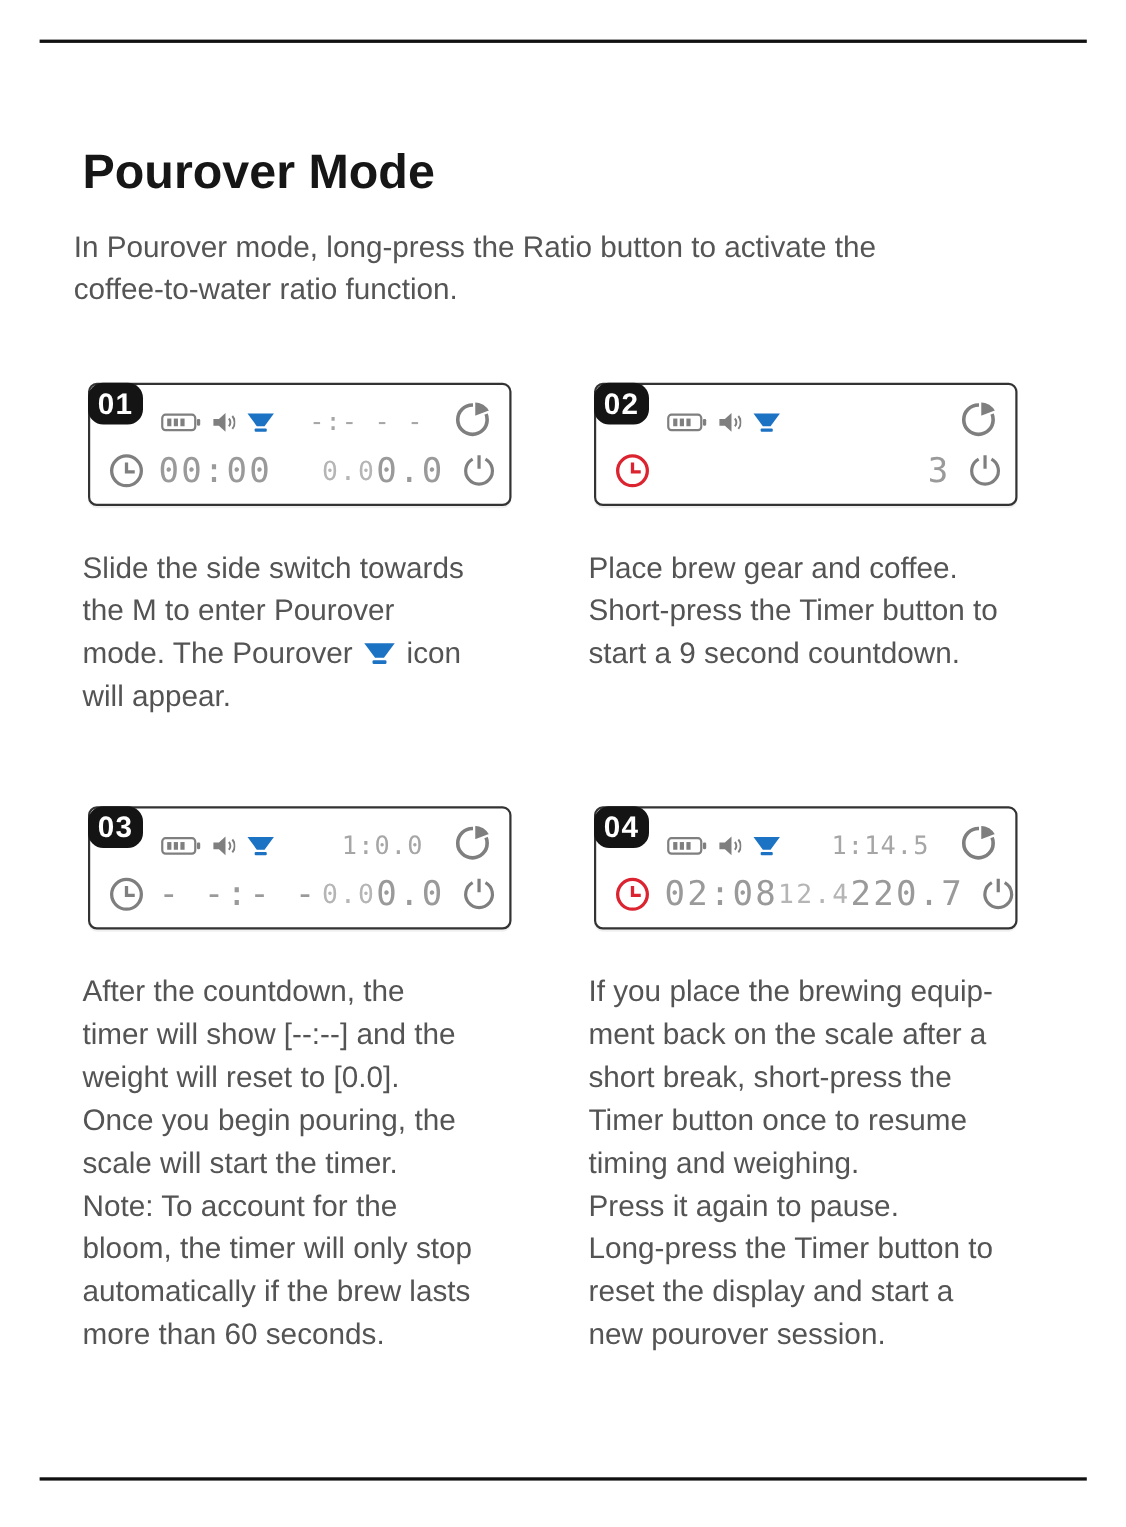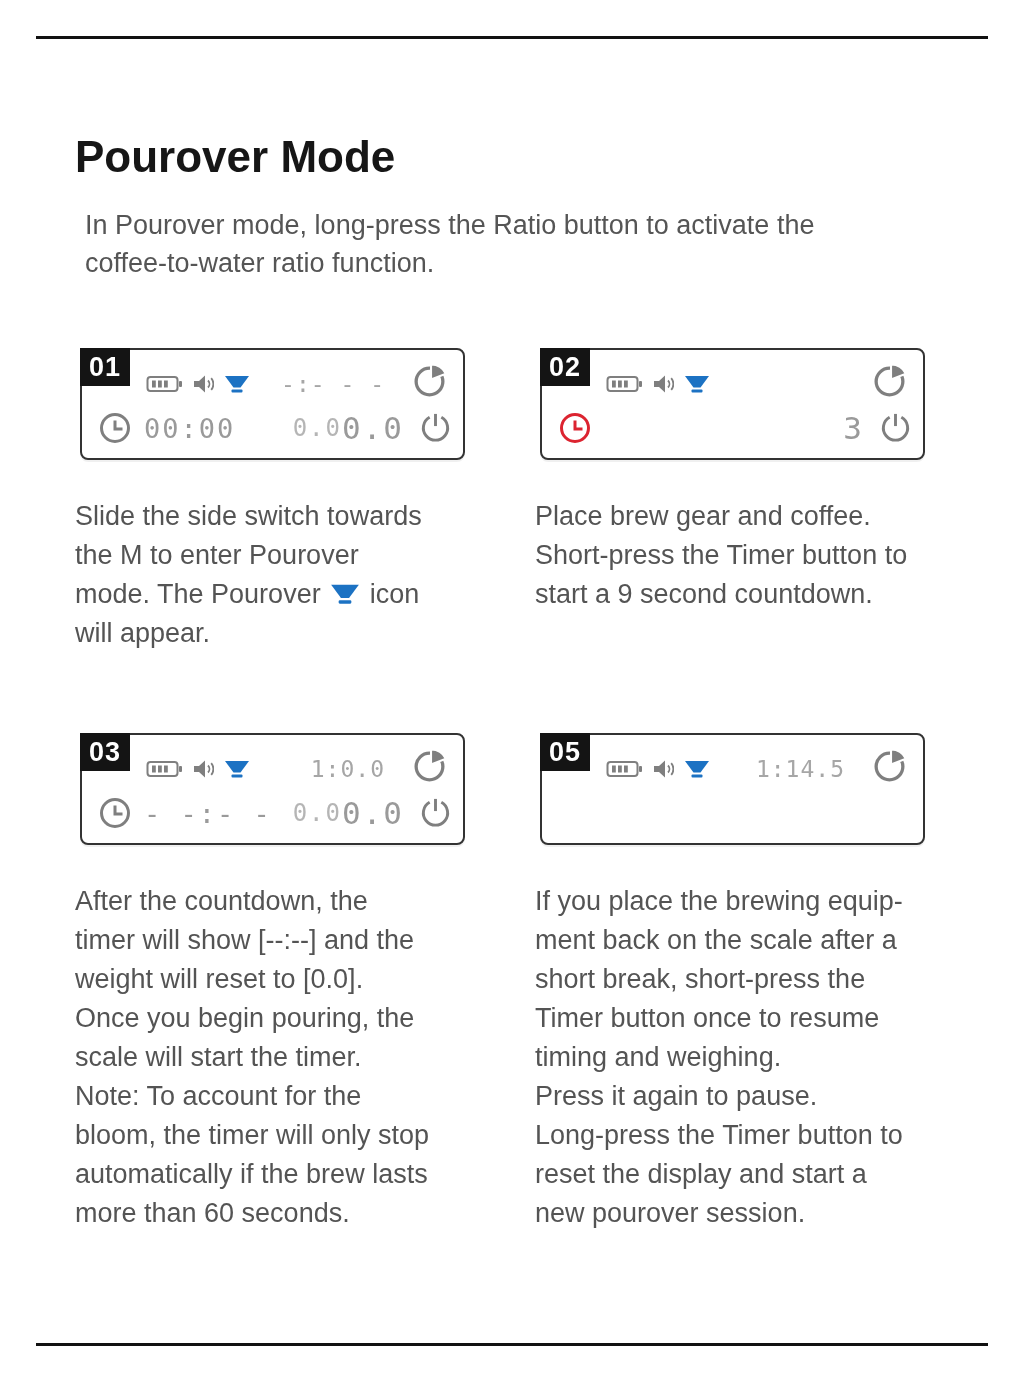--- a/index.html
+++ b/index.html
@@ -25,7 +25,7 @@
     text-align: center;
   }
   p.intro {
-    position: absolute; left: 85px; top: 206px;
+    position: absolute; left: 67px; top: 206px;
     width: 910px;
     margin: 0;
     font-size: 27px; color: #555555; line-height: 38px;

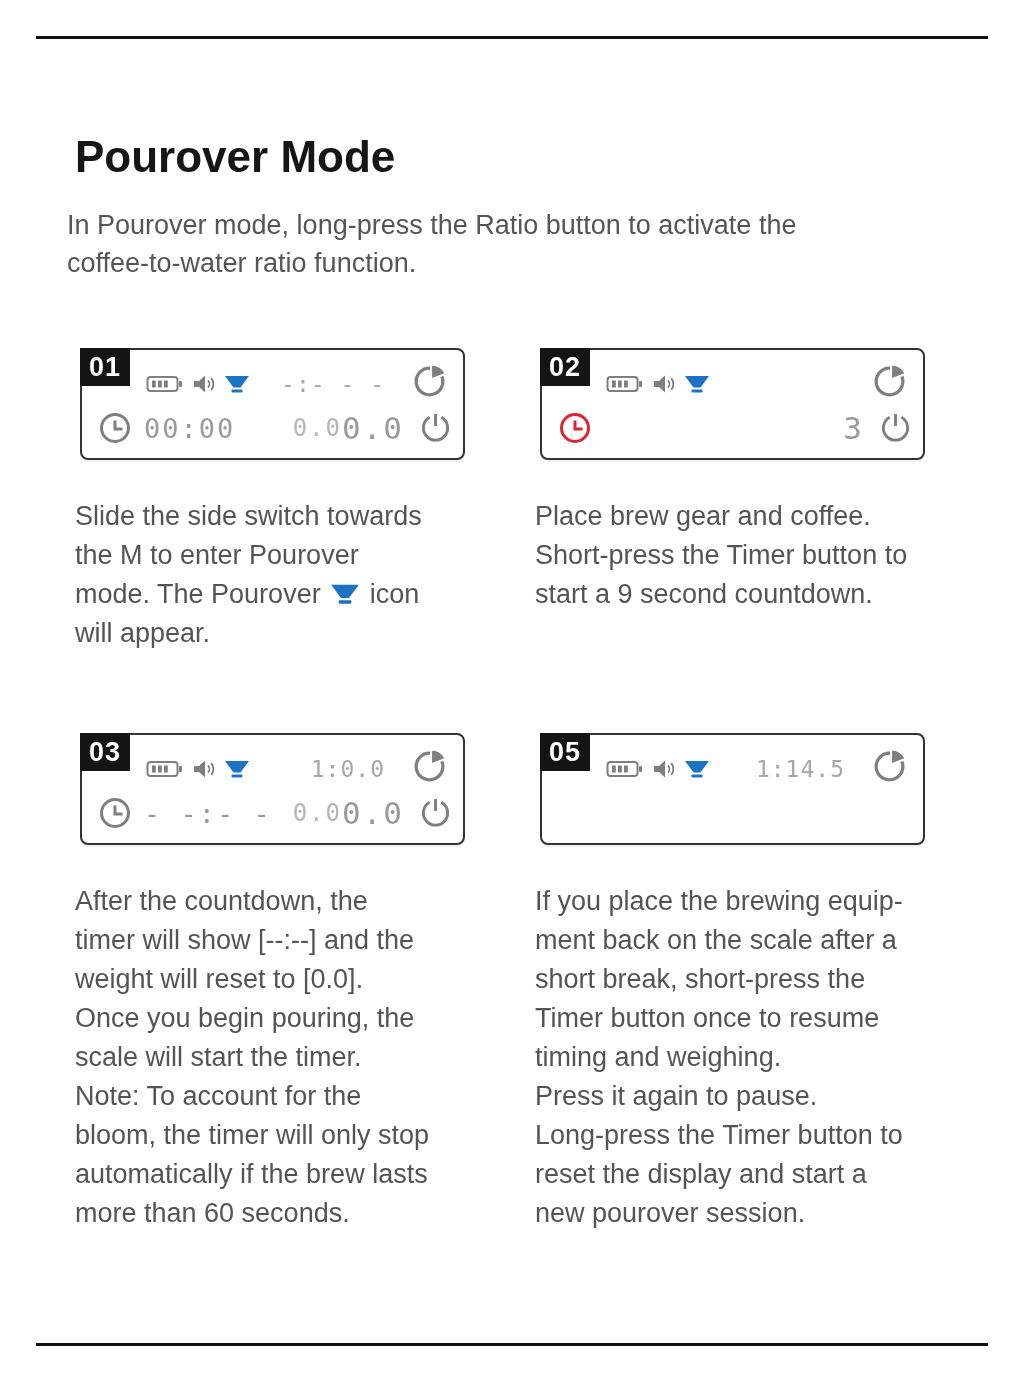--- a/index.html
+++ b/index.html
@@ -59,6 +59,7 @@
     font-size: 27px; font-weight: 700;
     display: flex; align-items: center; justify-content: center;
     letter-spacing: 1px;
+    border-radius: 14px;
   }
   .lcd-top {
     position: absolute; left: 64px; top: 20px; height: 28px;

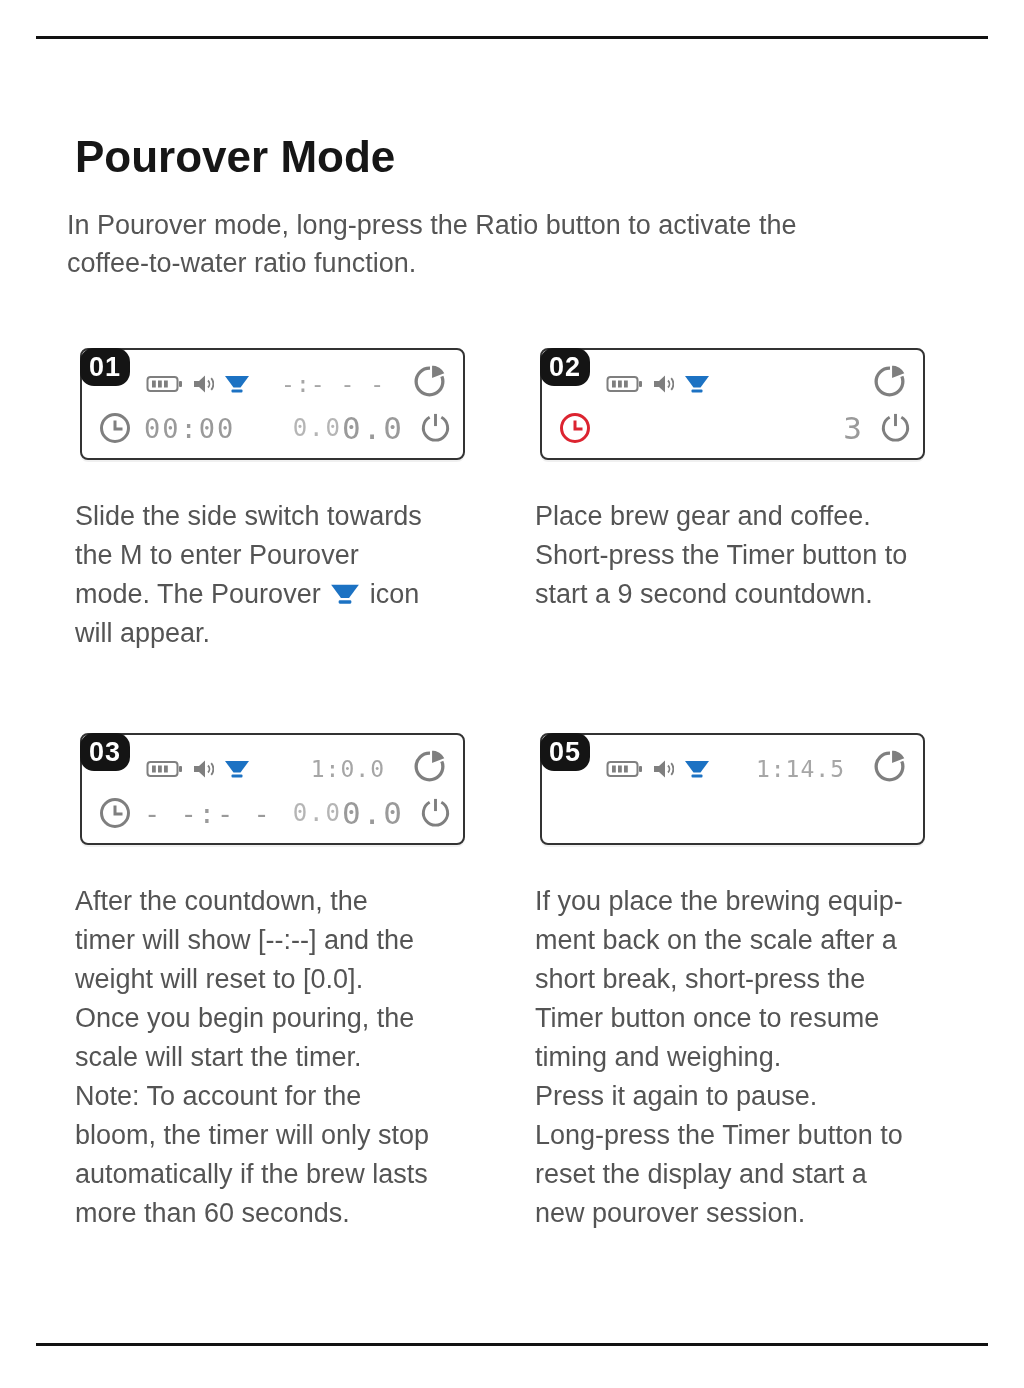--- a/index.html
+++ b/index.html
@@ -81,7 +81,7 @@
     font-family: "DejaVu Sans Mono", monospace;
     color: #9a9a9a; letter-spacing: 2px; white-space: nowrap;
   }
-  .seg.timer { font-size: 27px; width: 132px; margin-left: 12px; }
+  .seg.timer { font-size: 31px; width: 132px; margin-left: 12px; }
   .seg.mid   { font-size: 24px; width: 92px; text-align: right; color: #b5b5b5; }
   .seg.weight{ font-size: 31px; flex: 1; text-align: right; padding-right: 14px; }
 

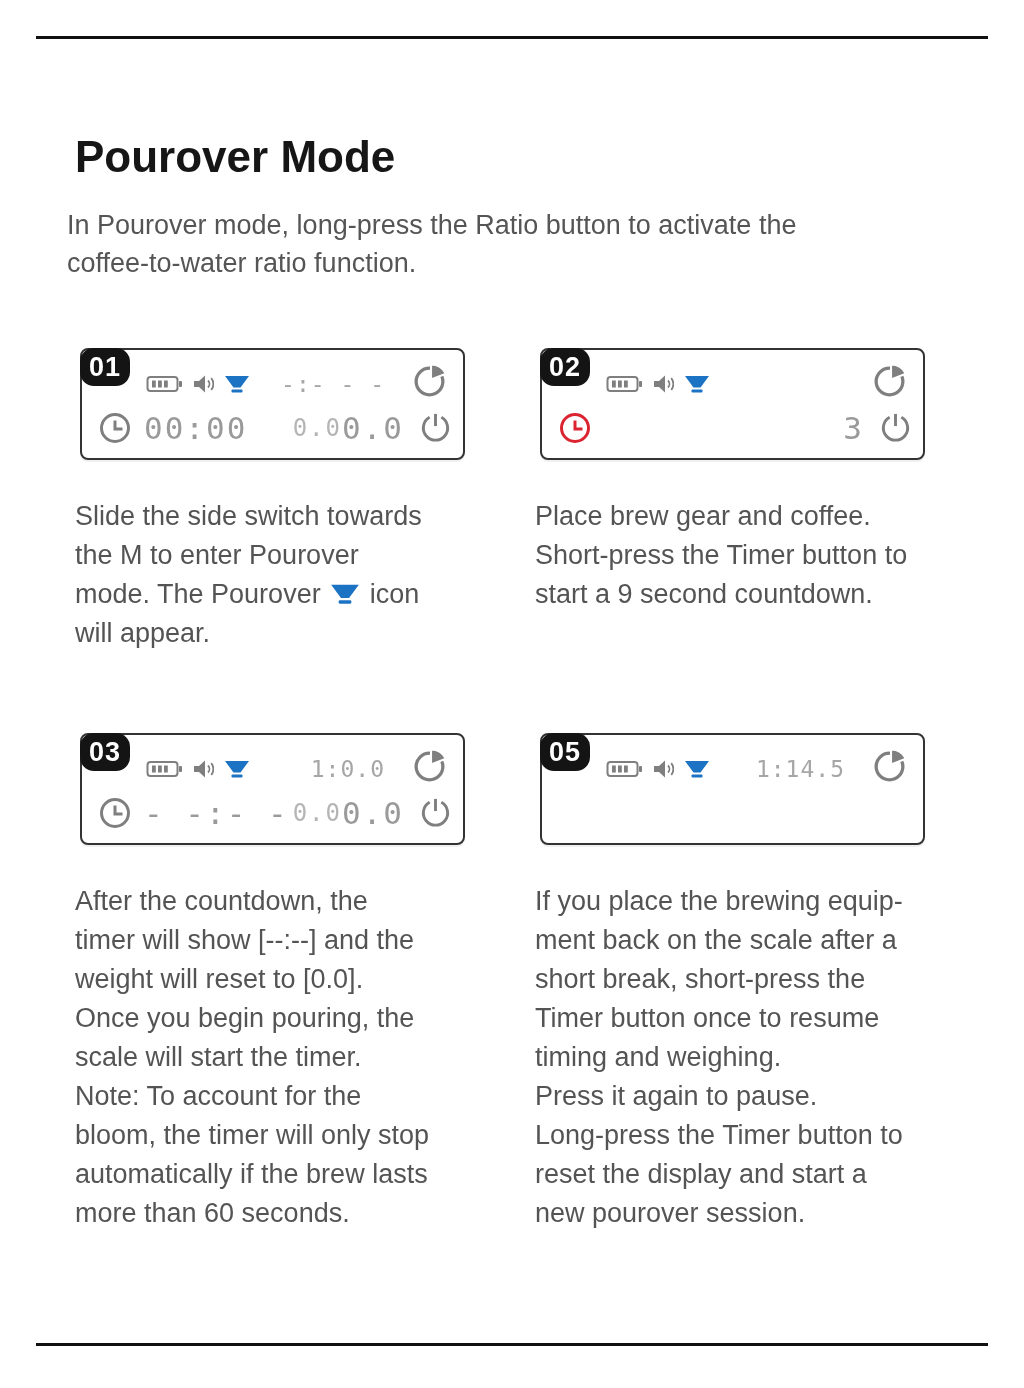--- a/index.html
+++ b/index.html
@@ -261,7 +261,7 @@
 
   <section class="step">
     <div class="panel">
-      <div class="badge">05</div>
+      <div class="badge">04</div>
       <div class="lcd-top">
         <span class="icon gray-icon"><svg width="37" height="20" viewBox="0 0 37 20">
               <use href="#ic-battery"></use>

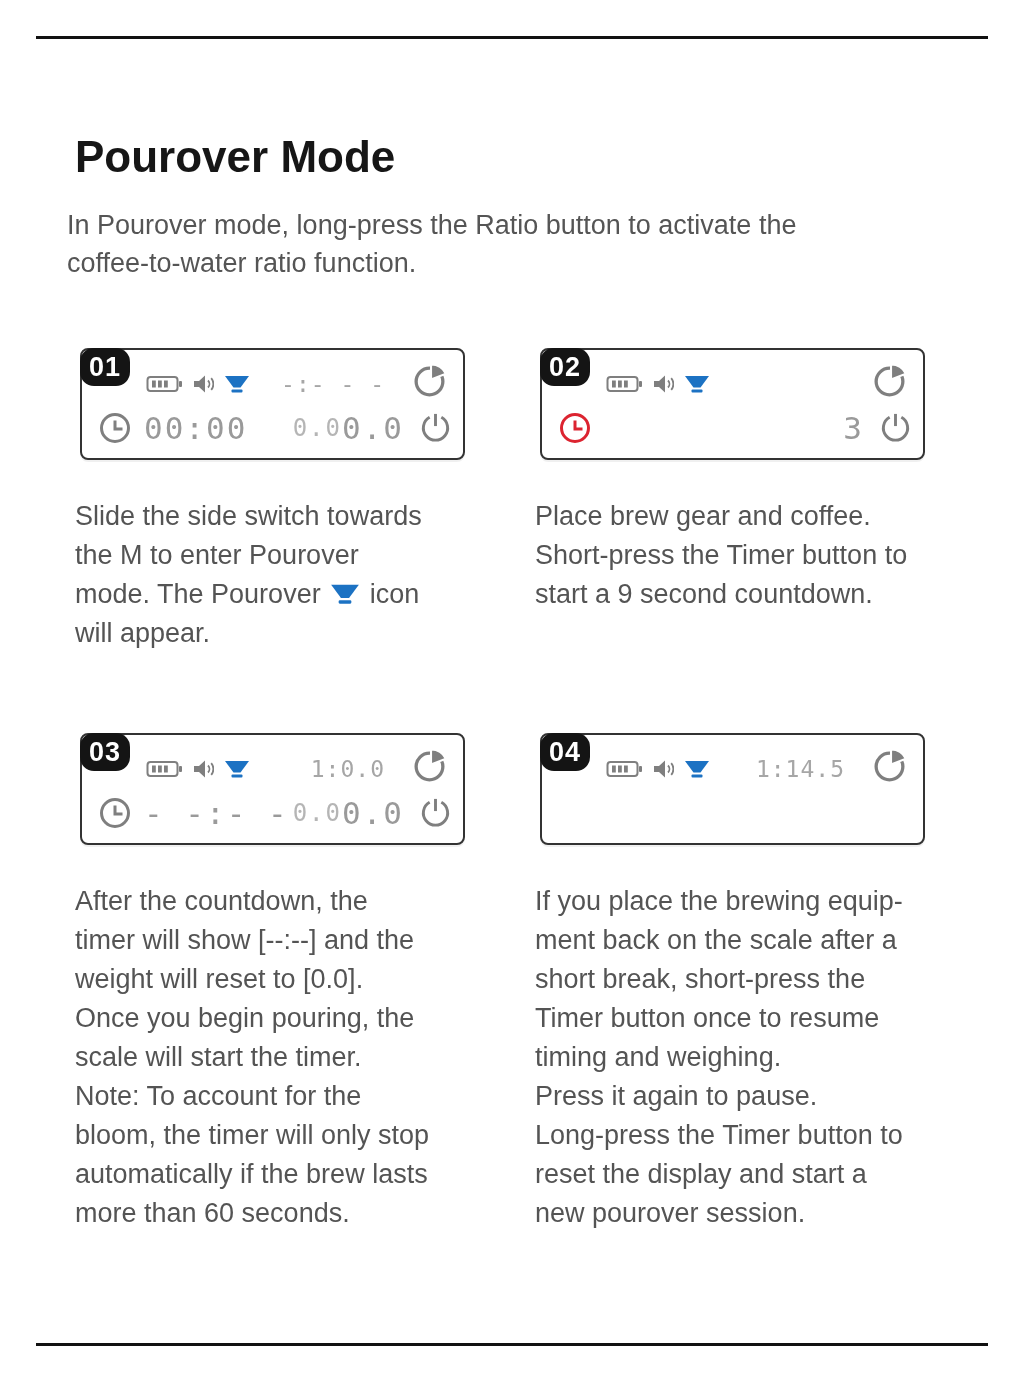--- a/index.html
+++ b/index.html
@@ -277,6 +277,17 @@
       <span class="icon pie"><svg width="37" height="37" viewBox="0 0 36 36">
             <use href="#ic-pie"></use>
           </svg></span>
+      <div class="lcd-bottom">
+        <span class="icon clock-red"><svg width="34" height="34" viewBox="0 0 34 34">
+              <use href="#ic-clock"></use>
+            </svg></span>
+        <span class="seg timer">02:08</span>
+        <span class="seg mid">12.4</span>
+        <span class="seg weight">220.7</span>
+        <span class="icon gray-icon"><svg width="35" height="35" viewBox="0 0 36 36">
+              <use href="#ic-power"></use>
+            </svg></span>
+      </div>
     </div>
     <p class="caption">If you place the brewing equip-
 ment back on the scale after a

